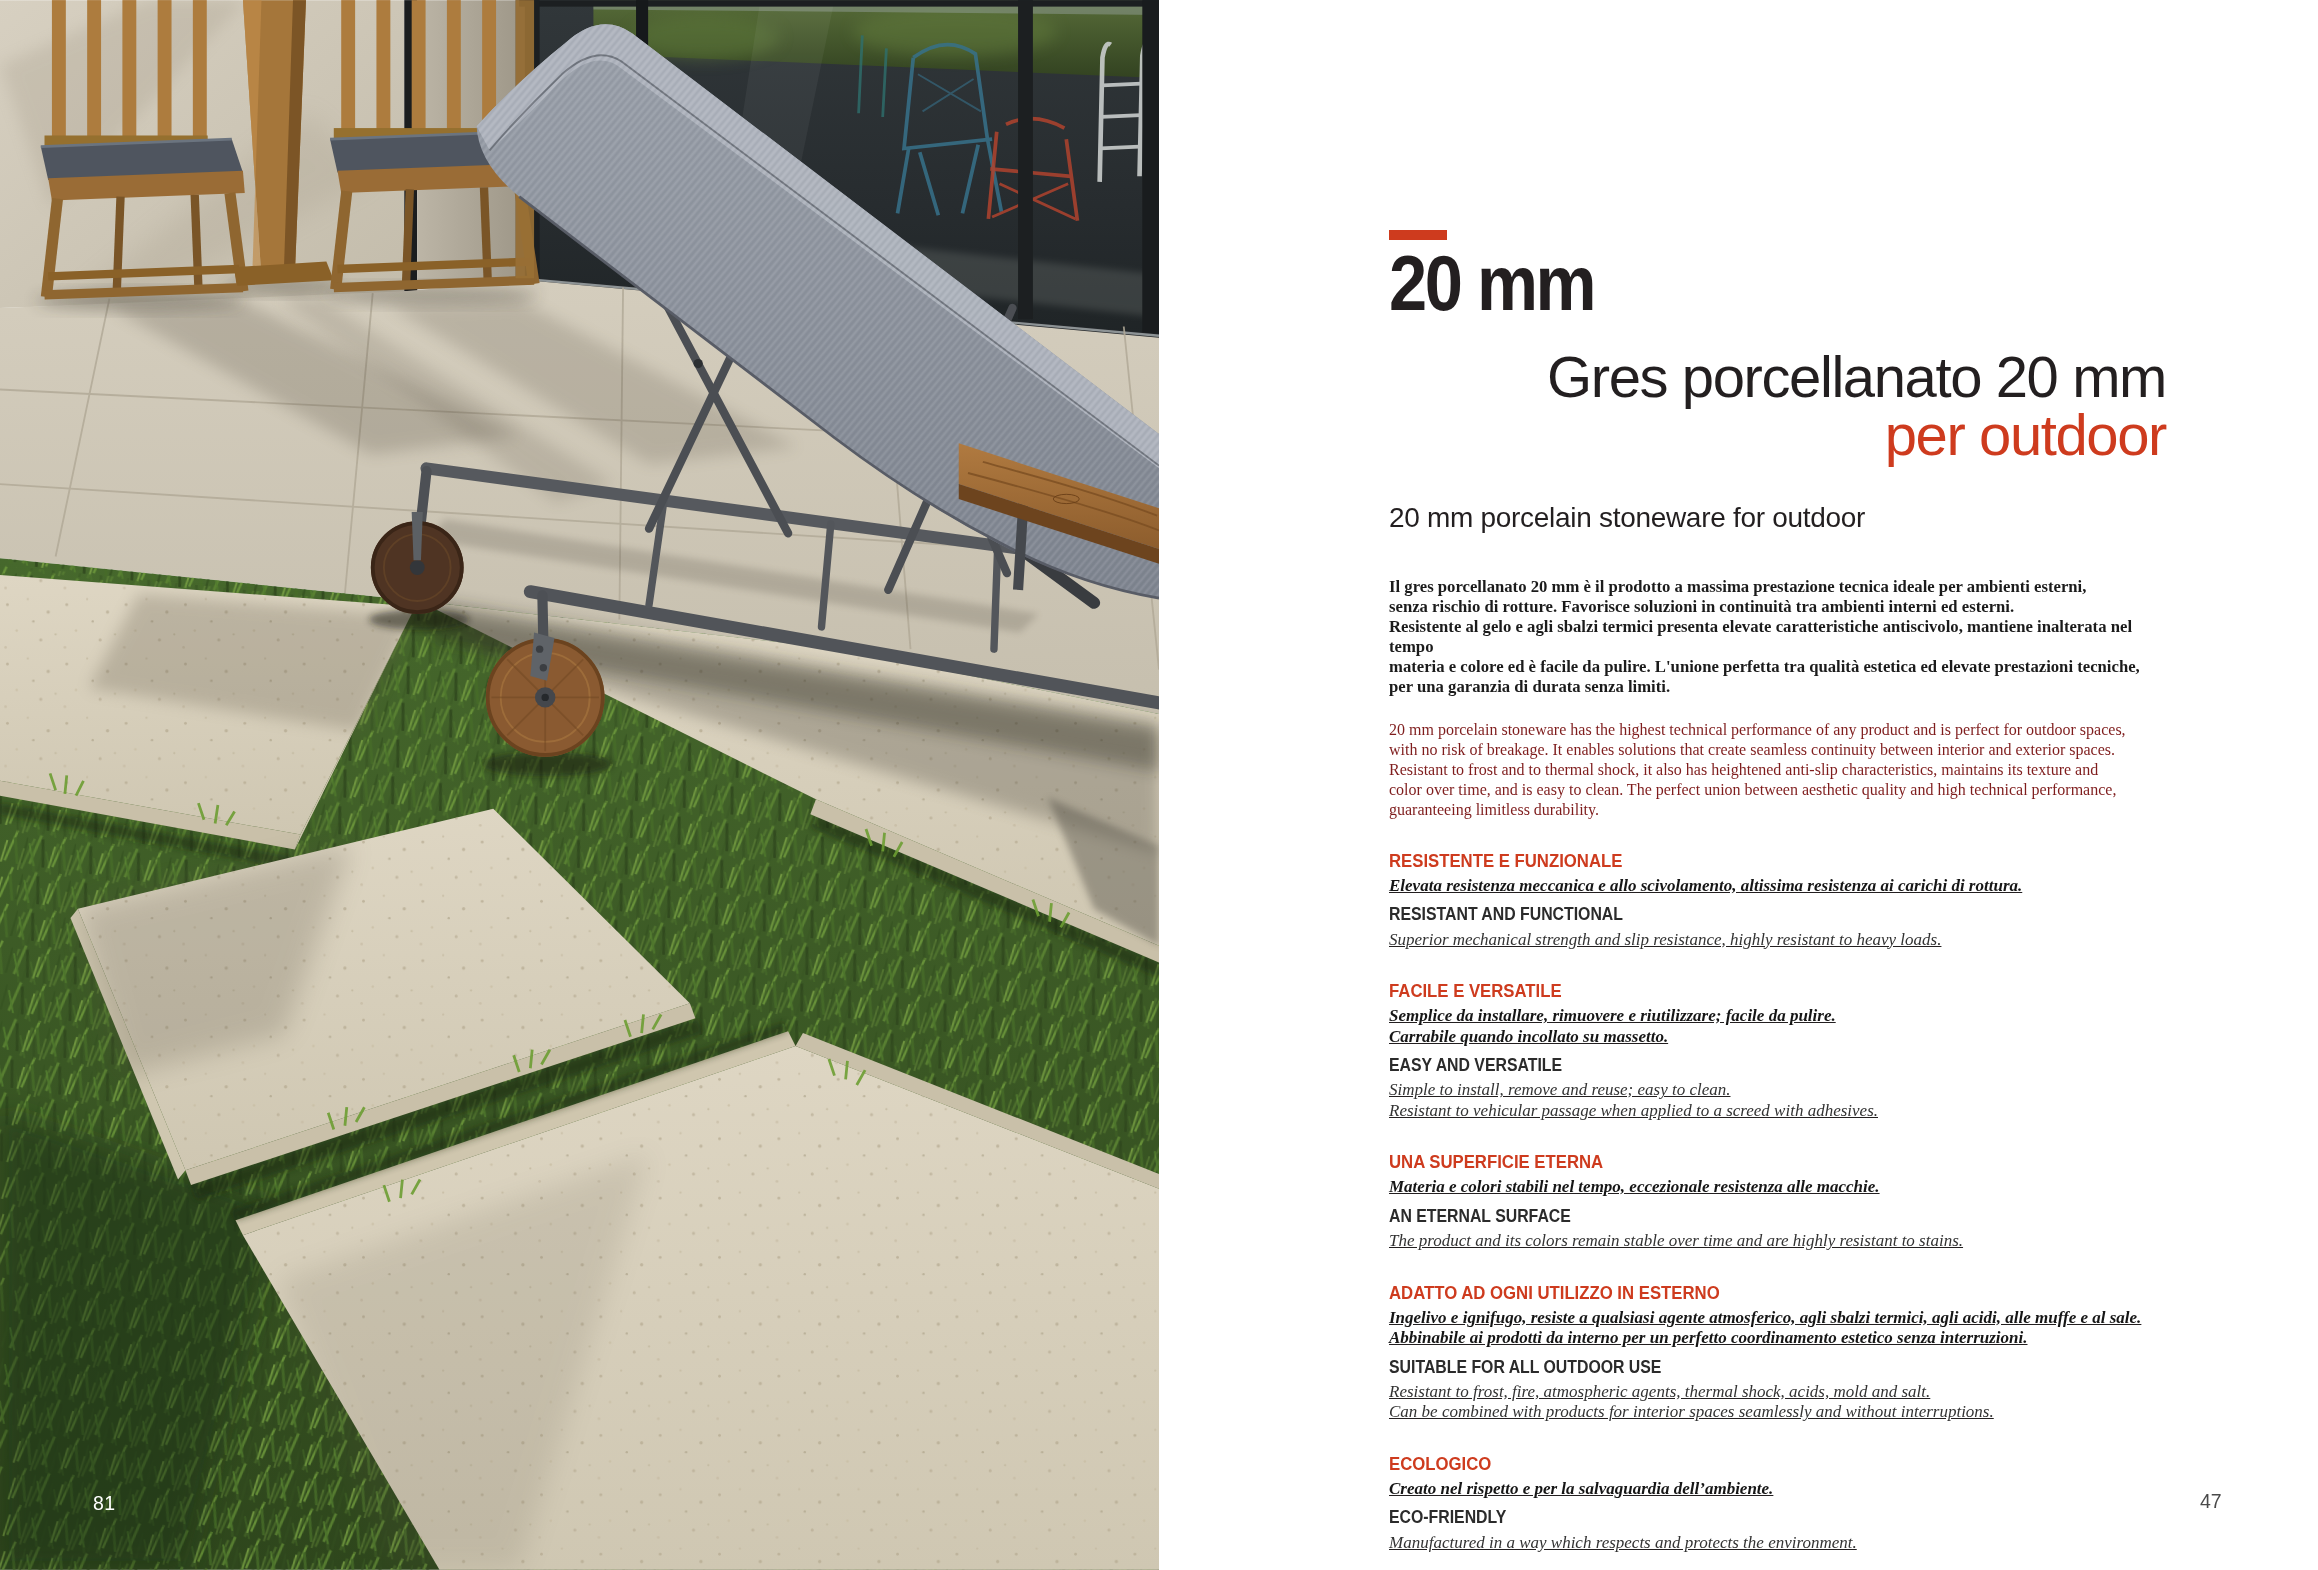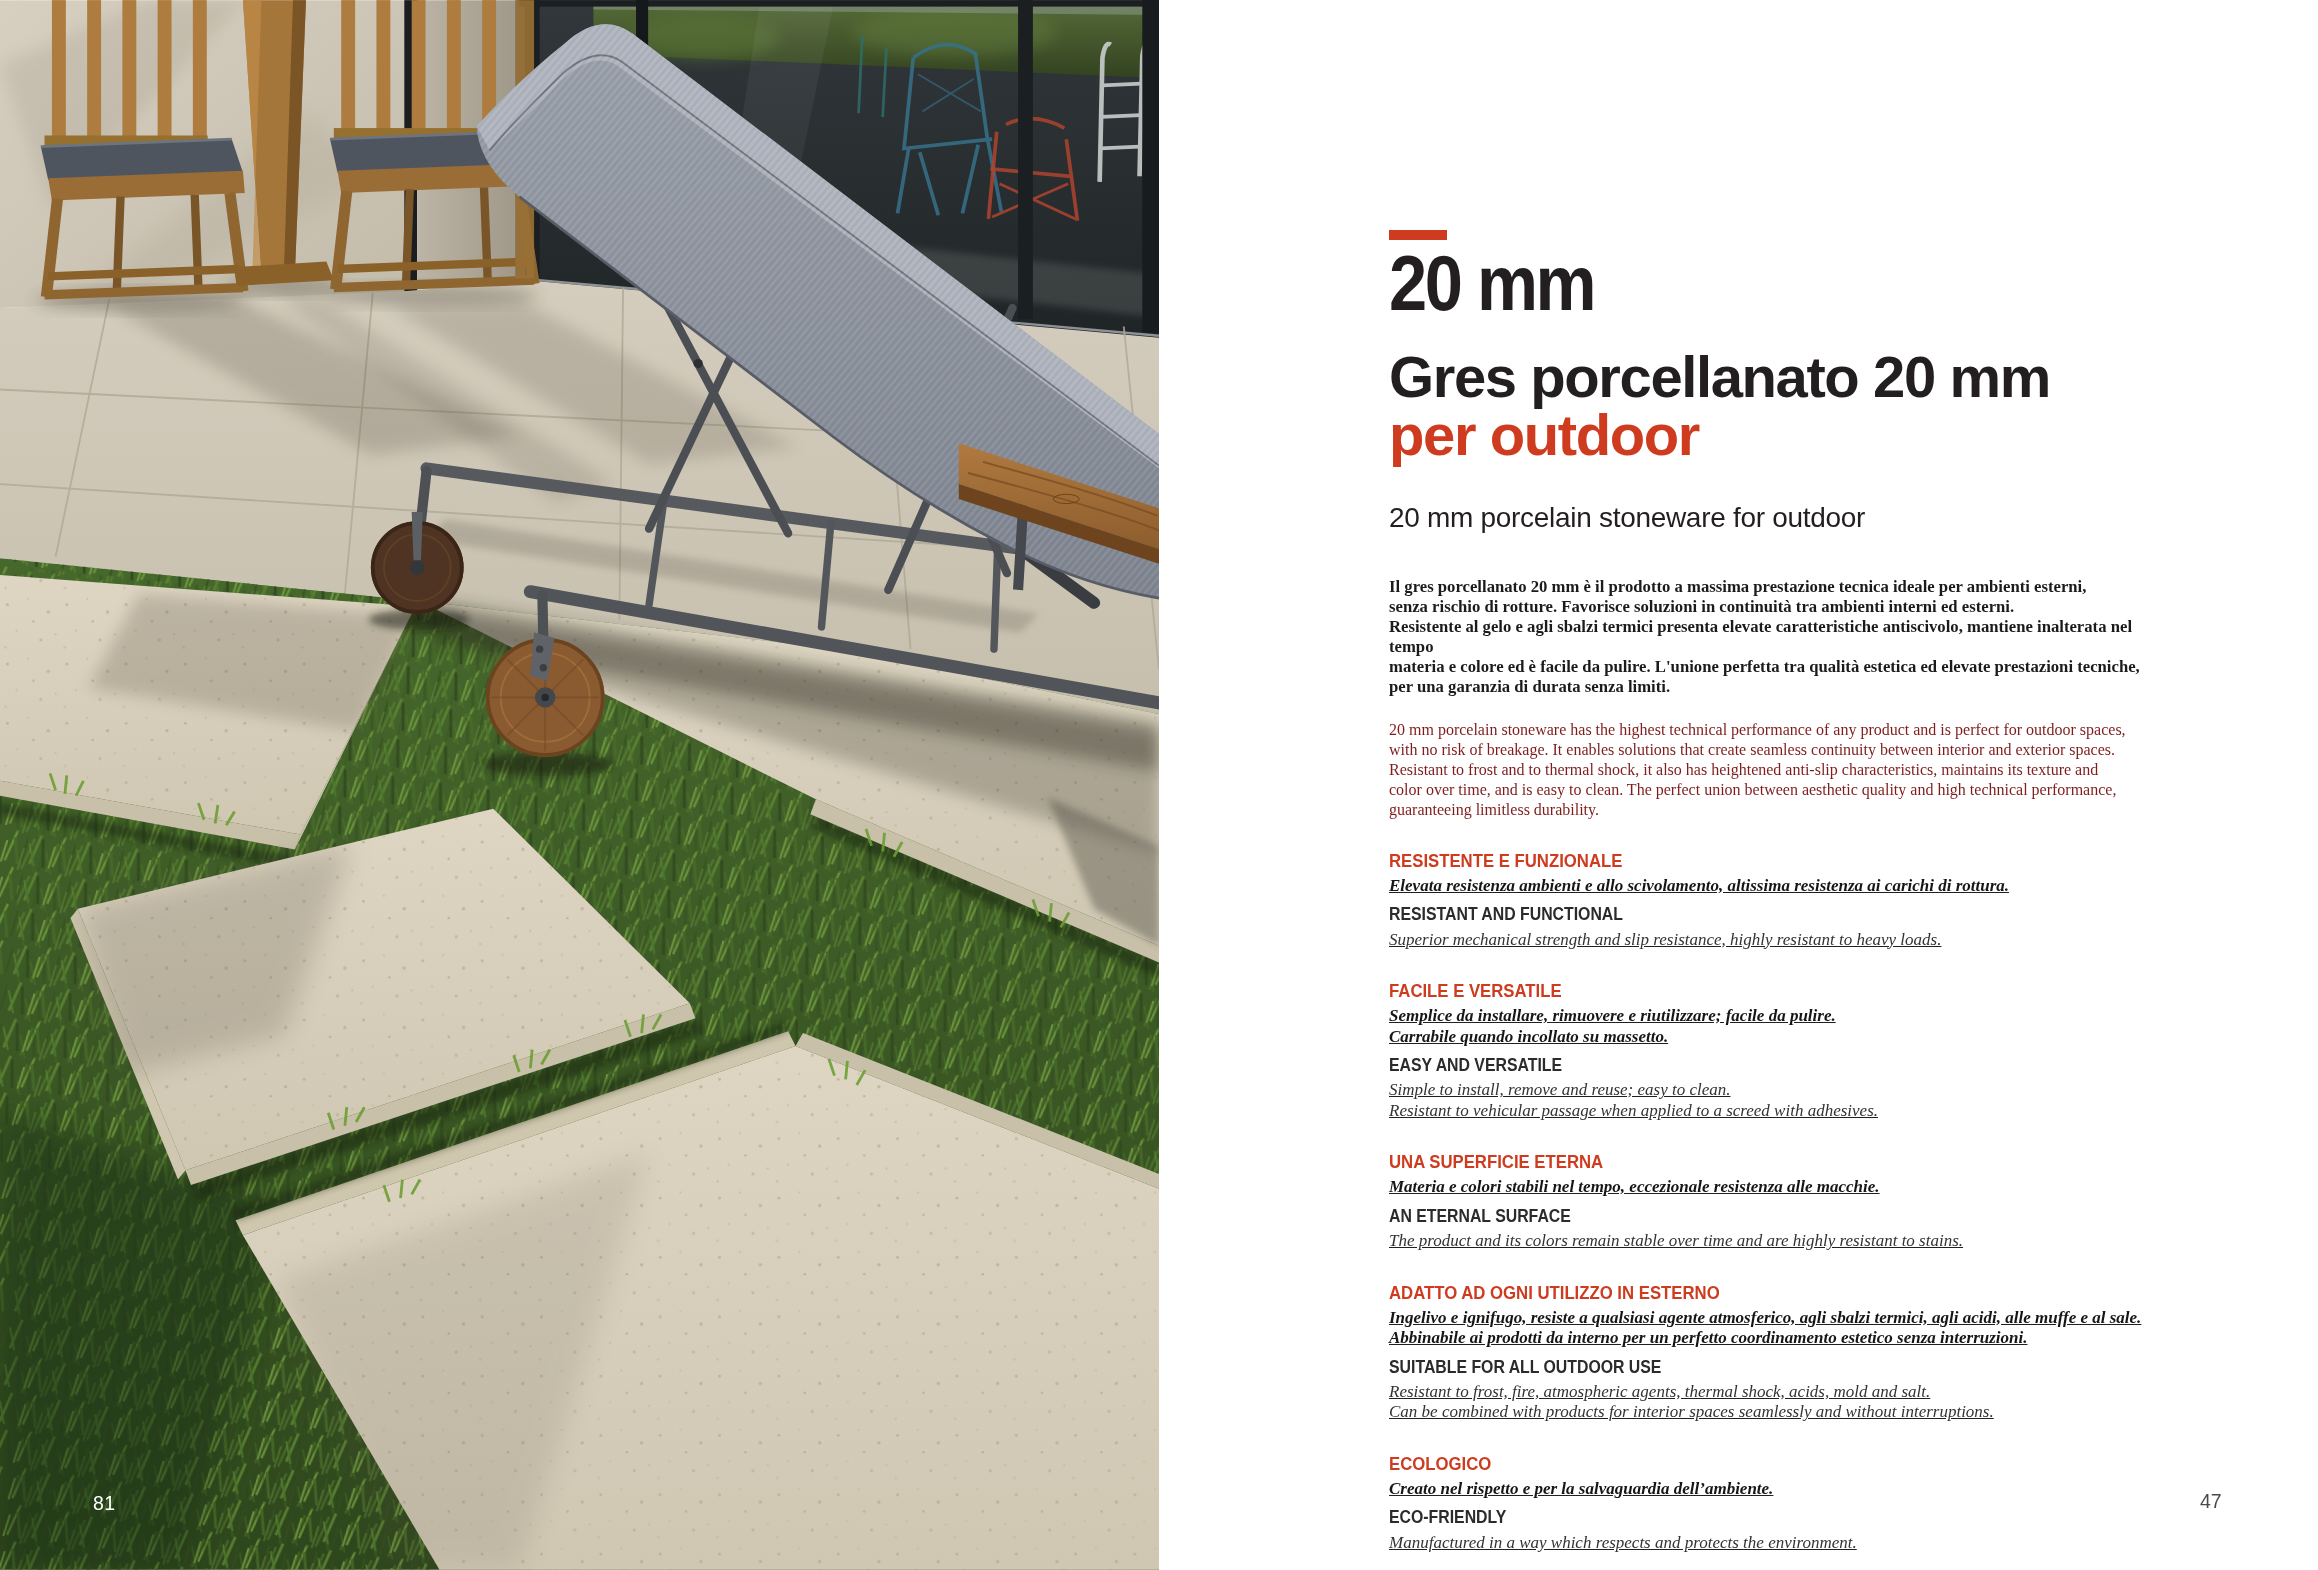--- a/index.html
+++ b/index.html
@@ -14,7 +14,7 @@
   .kicker{margin-top:7.4px;height:72px;line-height:70px;font-size:78px;font-weight:bold;letter-spacing:-2.8px;}
   .squeeze{display:inline-block;transform:scaleX(.88);transform-origin:0 50%;white-space:nowrap;}
   .squeeze2{display:inline-block;transform:scaleX(.9);transform-origin:0 50%;white-space:nowrap;}
-  .title{margin-top:28px;font-size:58px;line-height:58px;font-weight:bold;letter-spacing:-1.4px;}
+  .title{margin-top:28px;font-size:58px;line-height:58px;font-weight:normal;letter-spacing:-1.4px;text-align:right;}
   .title .line2{color:#ce3b1e;}
   .subtitle{margin-top:37px;font-size:28px;line-height:33px;font-weight:normal;letter-spacing:-0.3px;}
   .intro-it{margin-top:43px;font-family:"Liberation Serif",serif;font-weight:bold;font-size:16.7px;

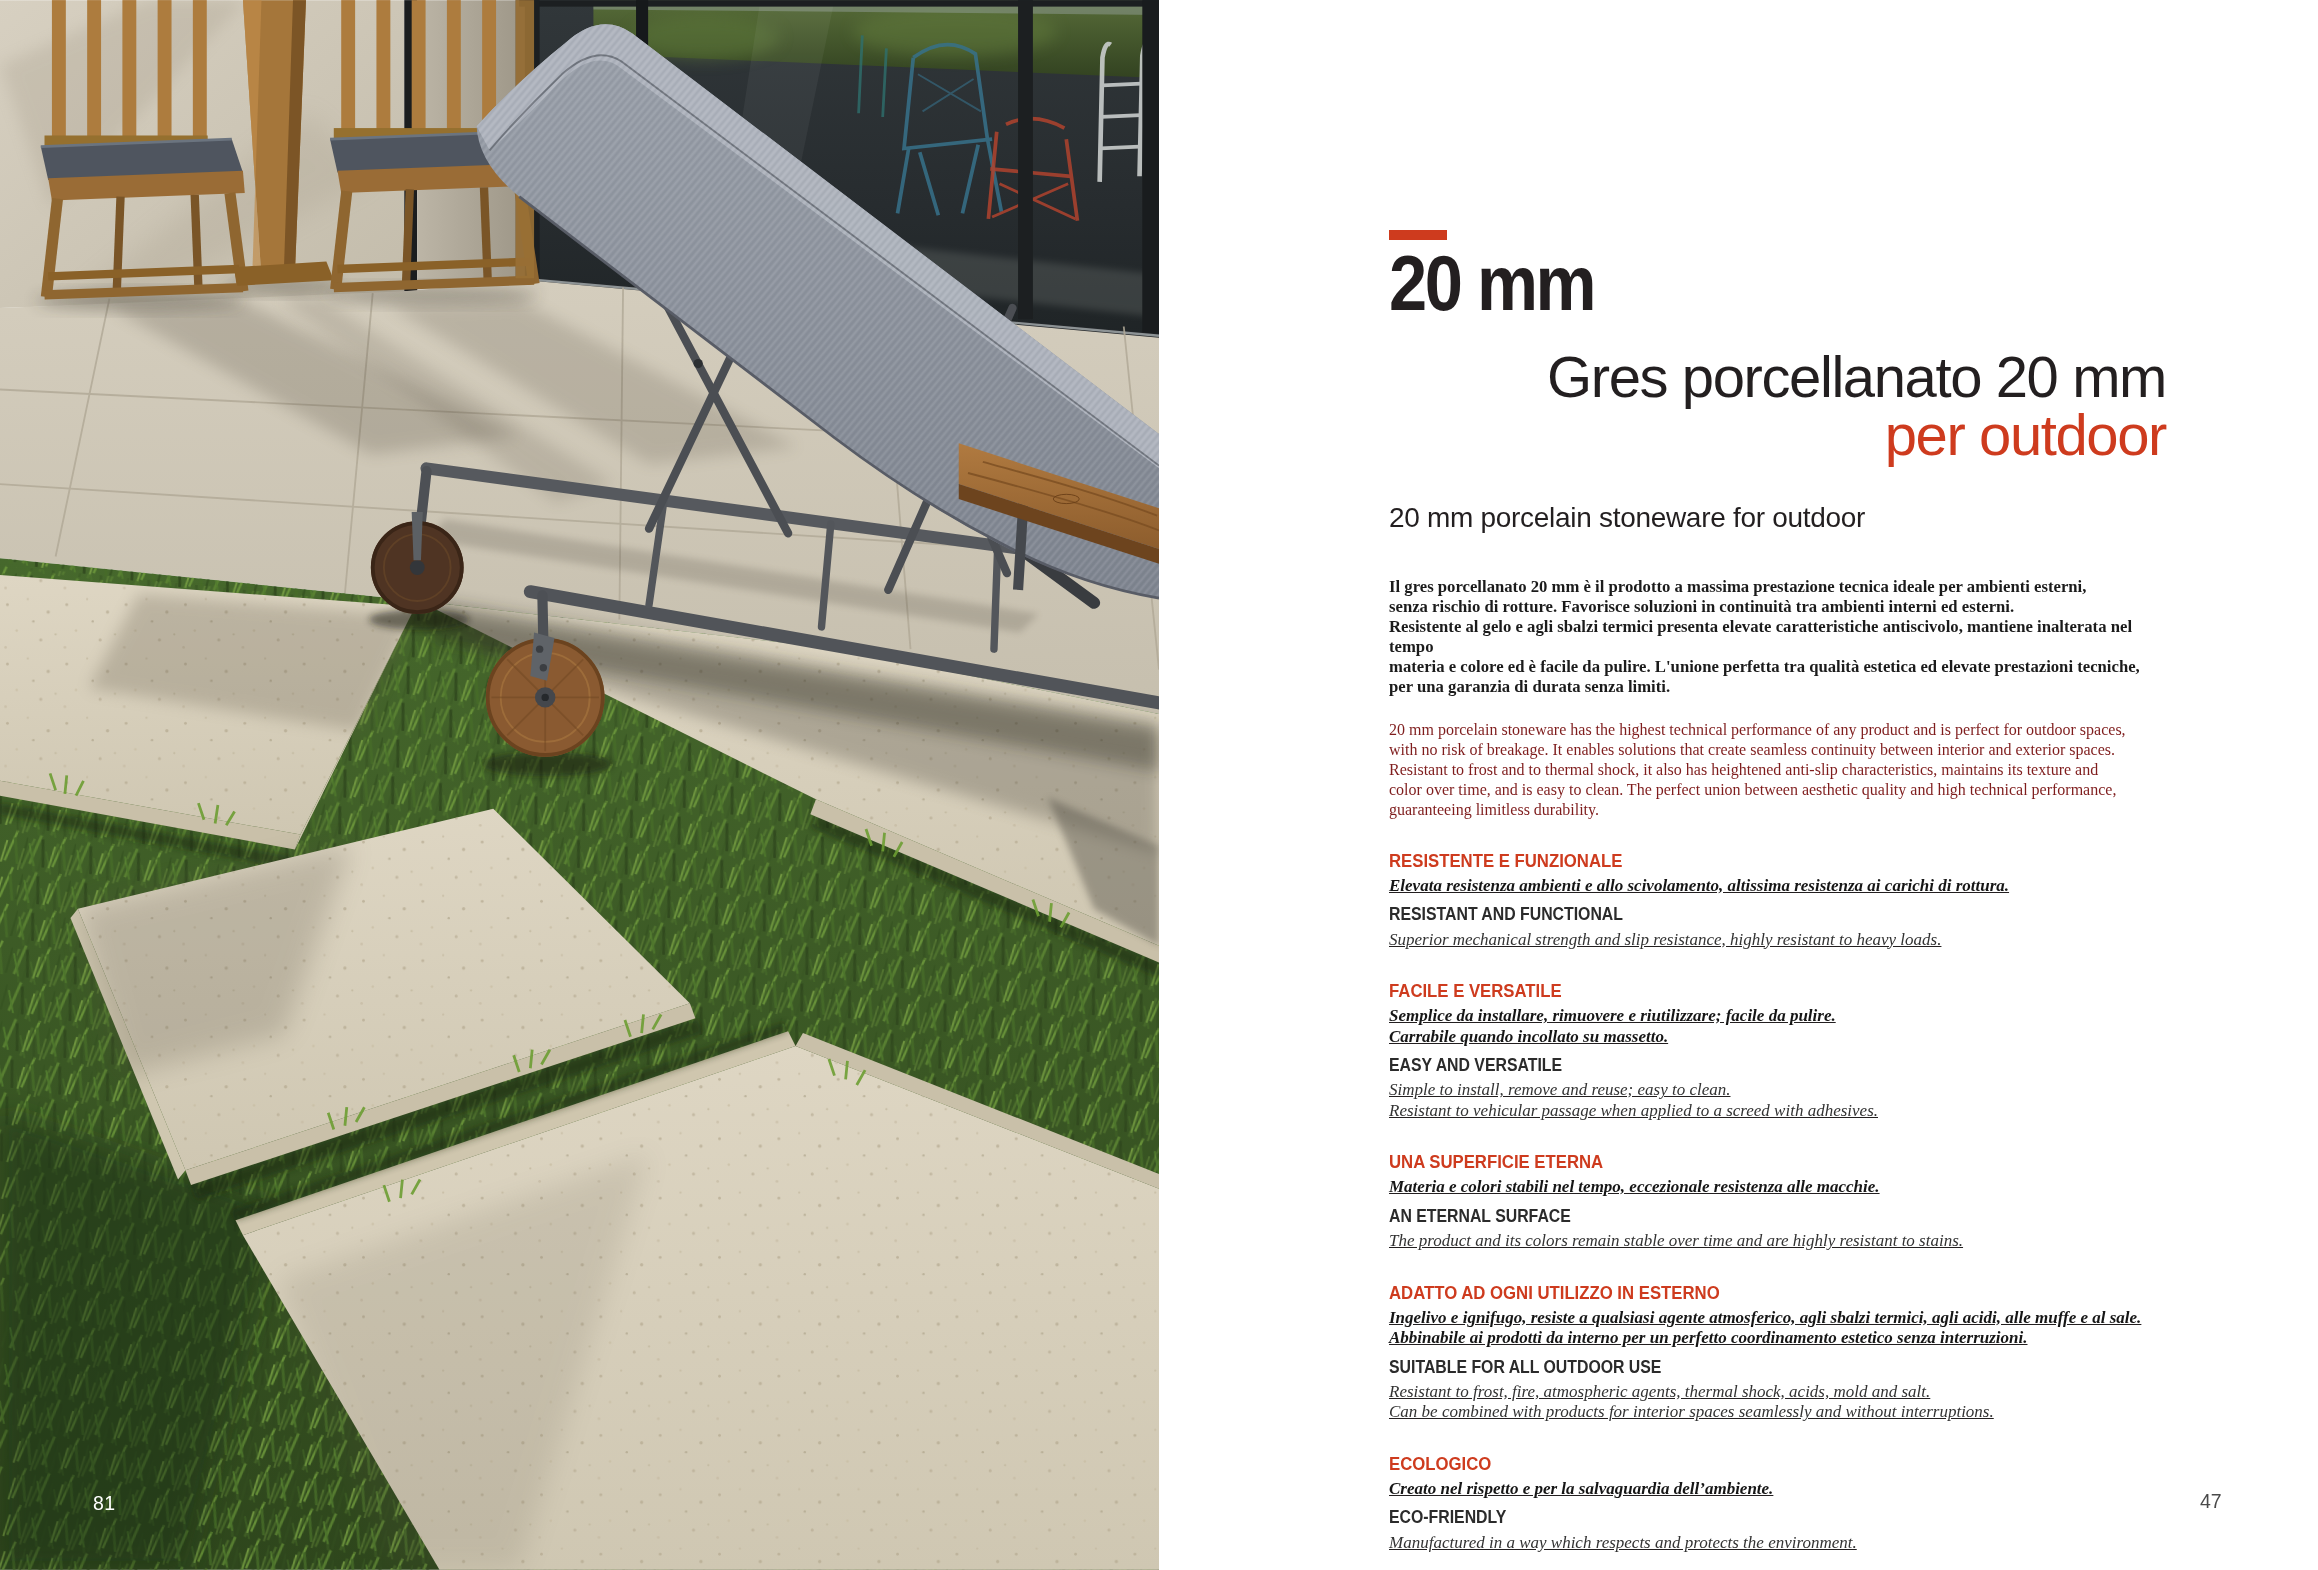--- a/index.html
+++ b/index.html
@@ -372,7 +372,7 @@
 
     <div class="section">
       <div class="sec-head-it" style="color: rgb(206, 59, 30);"><span class="squeeze2">RESISTENTE E FUNZIONALE</span></div>
-      <div class="sec-body-it">Elevata resistenza ambienti e allo scivolamento, altissima resistenza ai carichi di rottura.</div>
+      <div class="sec-body-it">Elevata resistenza meccanica e allo scivolamento, altissima resistenza ai carichi di rottura.</div>
       <div class="sec-head-en"><span class="squeeze2">RESISTANT AND FUNCTIONAL</span></div>
       <div class="sec-body-en">Superior mechanical strength and slip resistance, highly resistant to heavy loads.</div>
     </div>

